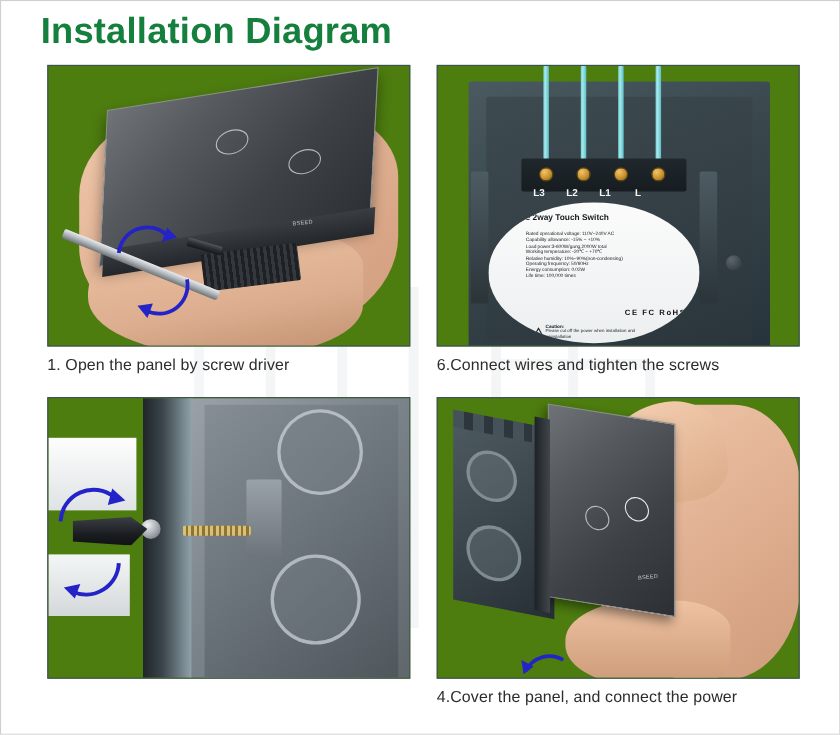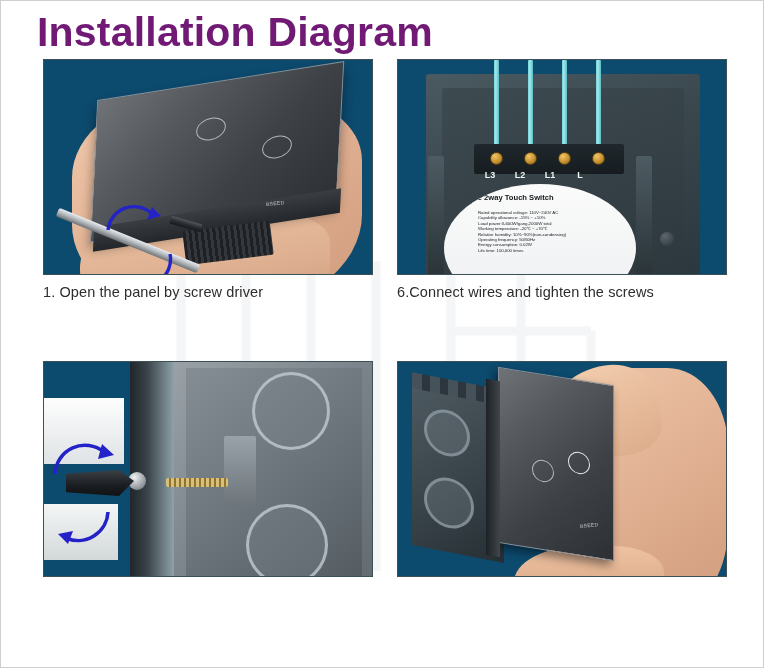--- a/index.html
+++ b/index.html
@@ -28,10 +28,10 @@
   .title {
     position: absolute;
     left: 36px; top: 8px;
-    font-size: 41px;
+    font-size: 33px;
     font-weight: bold;
     letter-spacing: 0.2px;
-    color: #701a75;
+    color: #15803d;
     z-index: 5;
   }
   .grid {

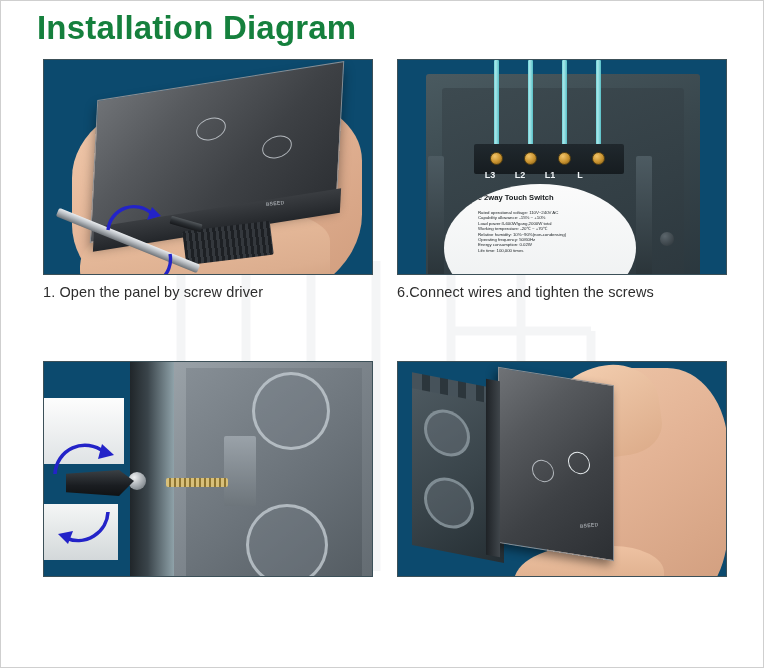--- a/index.html
+++ b/index.html
@@ -46,9 +46,9 @@
   .cell.c2 { left: 396px; }
   .frame {
     position: relative;
-    width: 330px; height: 216px;
+    width: 330px; height: 256px;
     border: 1px solid #3c5058;
-    background: #0c4a6e;
+    background: #4d7c0f;
     overflow: hidden;
   }
   .caption {

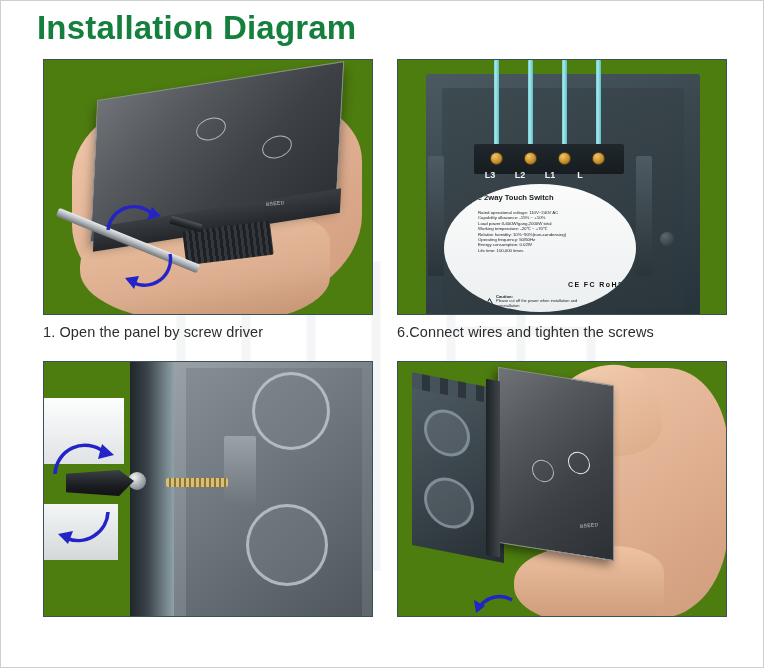--- a/index.html
+++ b/index.html
@@ -391,6 +391,7 @@
             <polygon points="2,22 13,28 4,35" fill="#2323c8"></polygon>
           </svg>
         </div>
+        <div class="caption">4.Cover the panel, and connect the power</div>
       </div>
     </div>
   </div>

